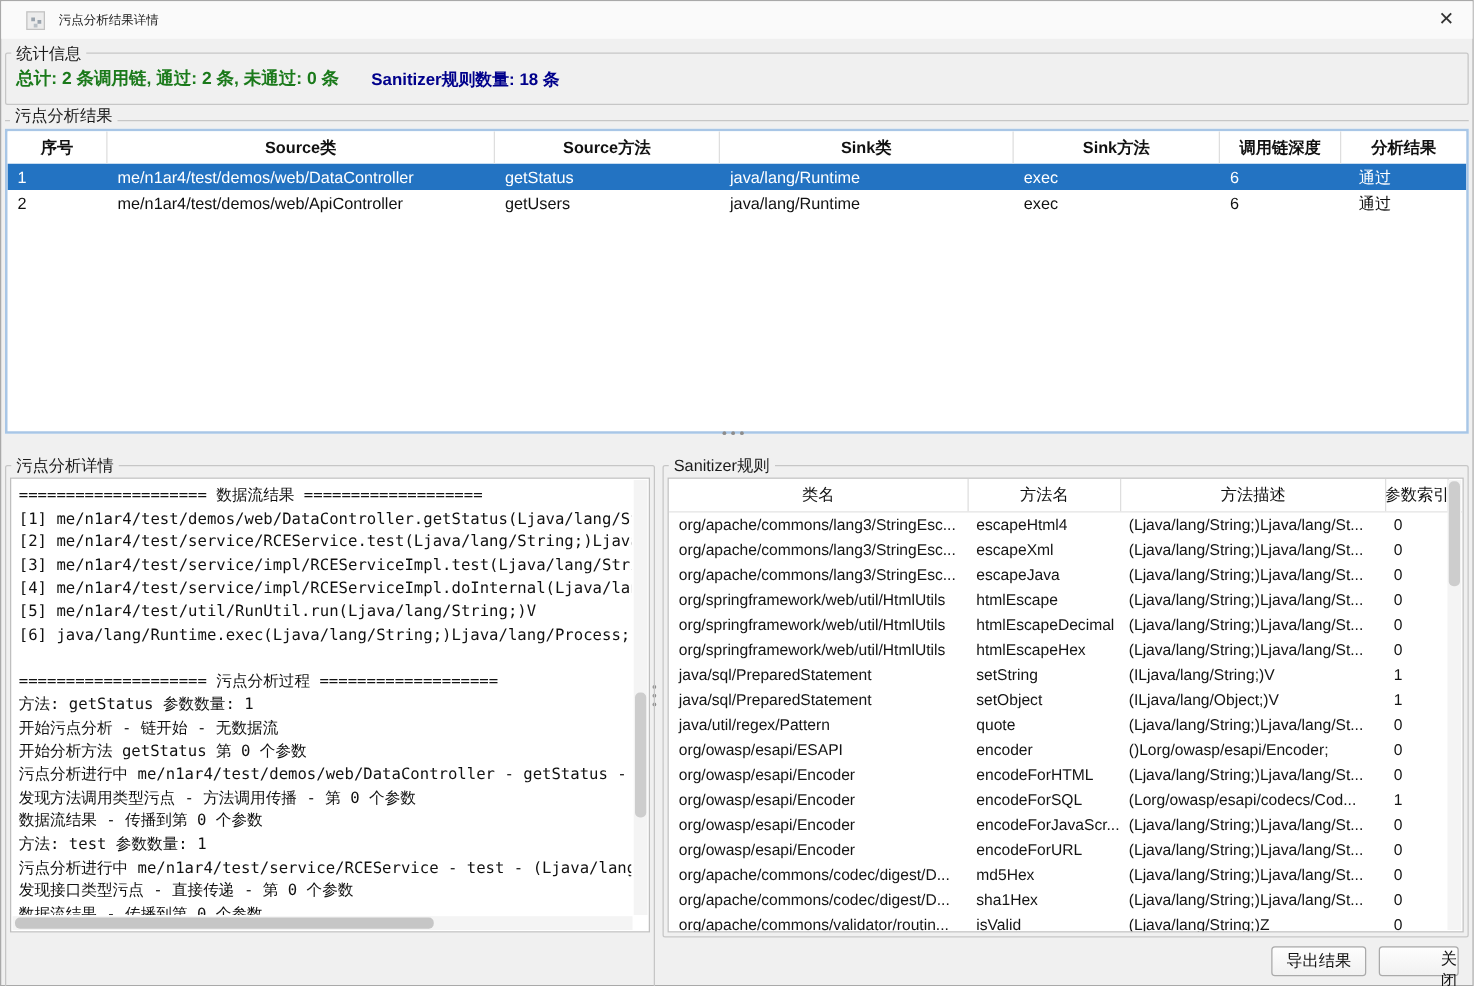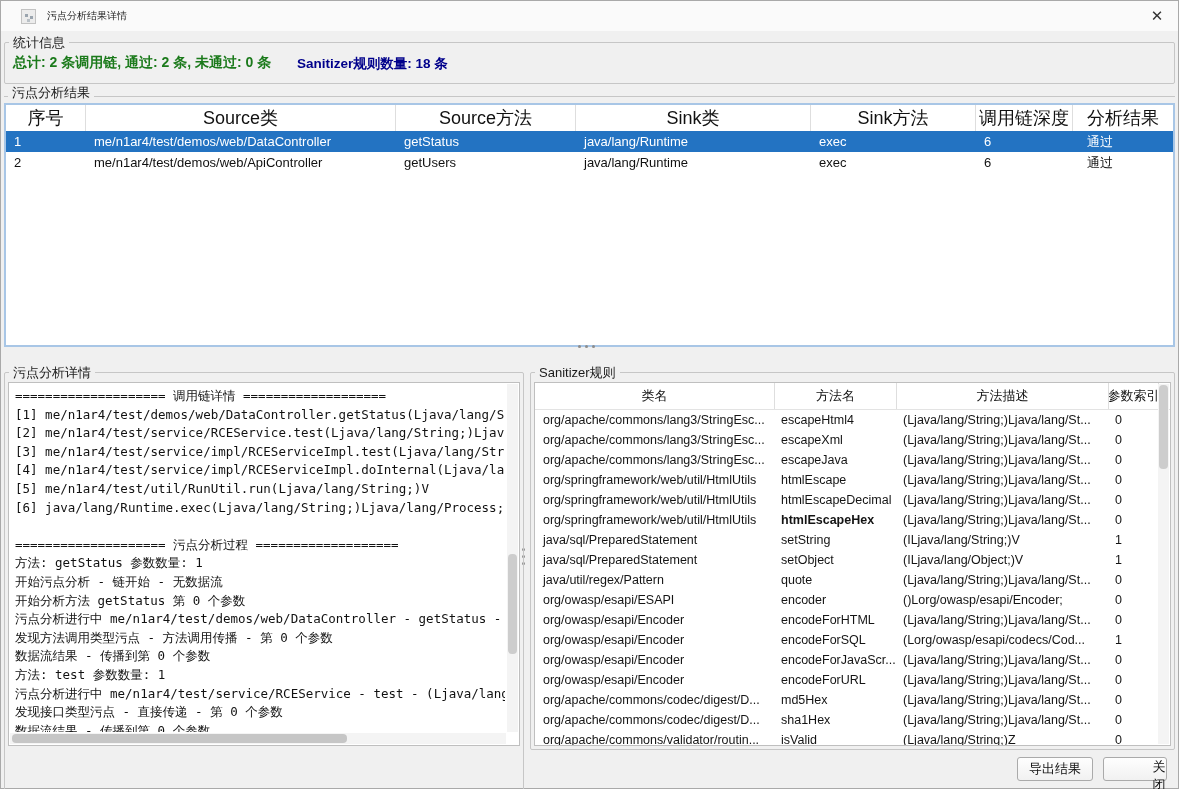--- a/index.html
+++ b/index.html
@@ -39,8 +39,8 @@
   .rtable { position:absolute; left:4px; top:103px; width:1171px; height:244px;
             background:#fff; border:2px solid #a8c6e6; overflow:hidden; }
   .rt-header { display:flex; height:26px; background:#fff; }
-  .rt-hc { display:flex; align-items:center; justify-content:center; font-size:18px; color:#111;
-           border-right:1px solid #dedede; overflow:hidden; white-space:nowrap; }
+  .rt-hc { display:flex; align-items:center; justify-content:center; font-size:13px; color:#111;
+           border-right:1px solid #dedede; overflow:hidden; white-space:nowrap;font-weight:bold; }
   .rt-hc:last-child { border-right:none; }
   .rt-row { display:flex; height:21px; align-items:center; color:#111; }
   .rt-row.sel { background:#2373c2; color:#fff; }

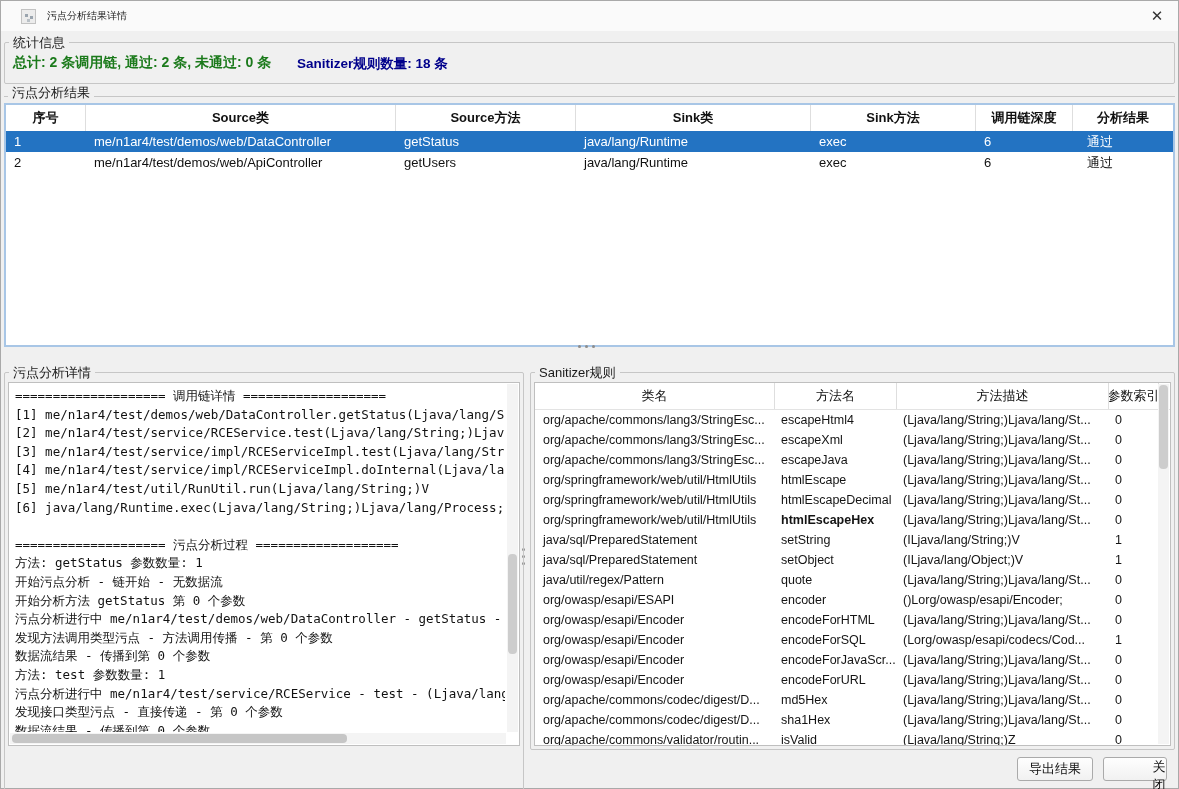--- a/index.html
+++ b/index.html
@@ -154,7 +154,7 @@
     <span class="group-label">污点分析详情</span>
     <div class="textarea">
       <div class="detail-lines" id="detail-lines">
-          <div class="dline">==================== 调用链详情 ===================</div>
+          <div class="dline">==================== 数据流结果 ===================</div>
           <div class="dline">[1] me/n1ar4/test/demos/web/DataController.getStatus(Ljava/lang/String</div>
           <div class="dline">[2] me/n1ar4/test/service/RCEService.test(Ljava/lang/String;)Ljava/lan</div>
           <div class="dline">[3] me/n1ar4/test/service/impl/RCEServiceImpl.test(Ljava/lang/String;)</div>

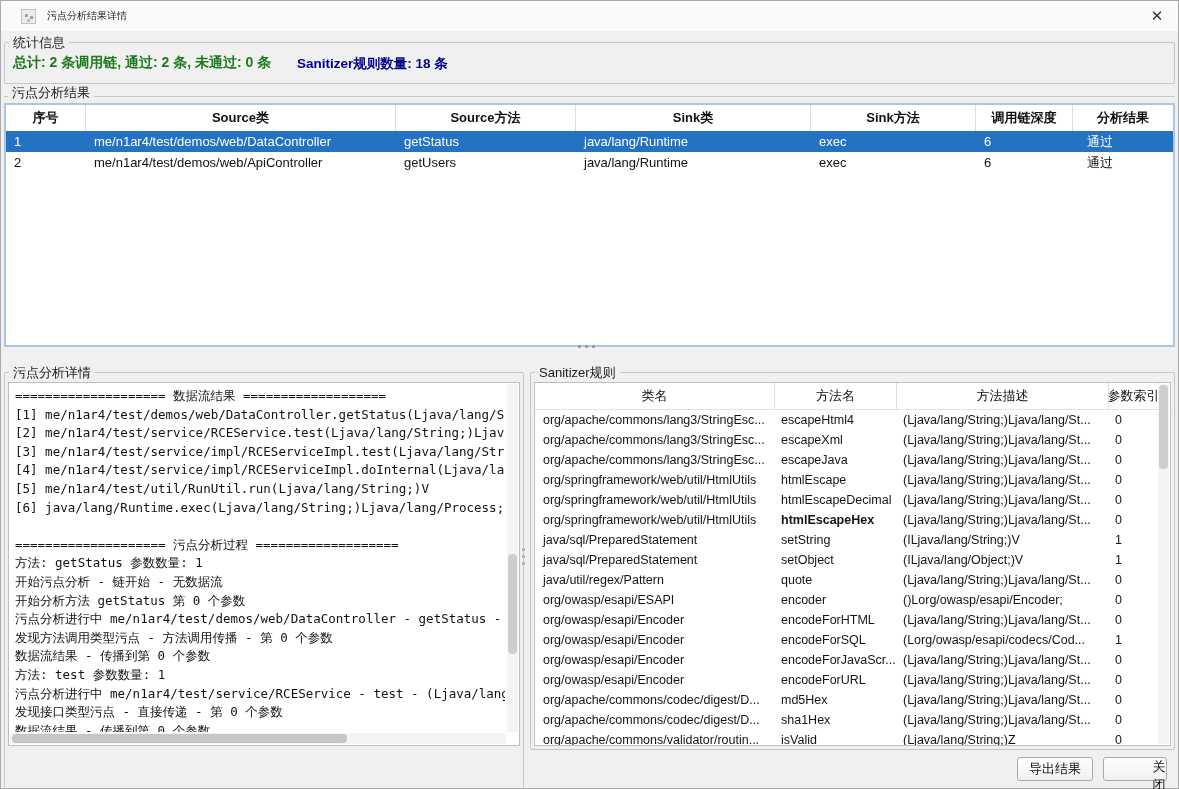--- a/index.html
+++ b/index.html
@@ -225,7 +225,7 @@
           </div>
           <div class="san-row">
             <div class="san-c" style="width: 240px;">org/springframework/web/util/HtmlUtils</div>
-            <div class="san-c" style="width: 122px; font-weight: bold;">htmlEscapeHex</div>
+            <div class="san-c" style="width: 122px;">htmlEscapeHex</div>
             <div class="san-c" style="width: 212px;">(Ljava/lang/String;)Ljava/lang/St...</div>
             <div class="san-c" style="width: 50px;">0</div>
           </div>

